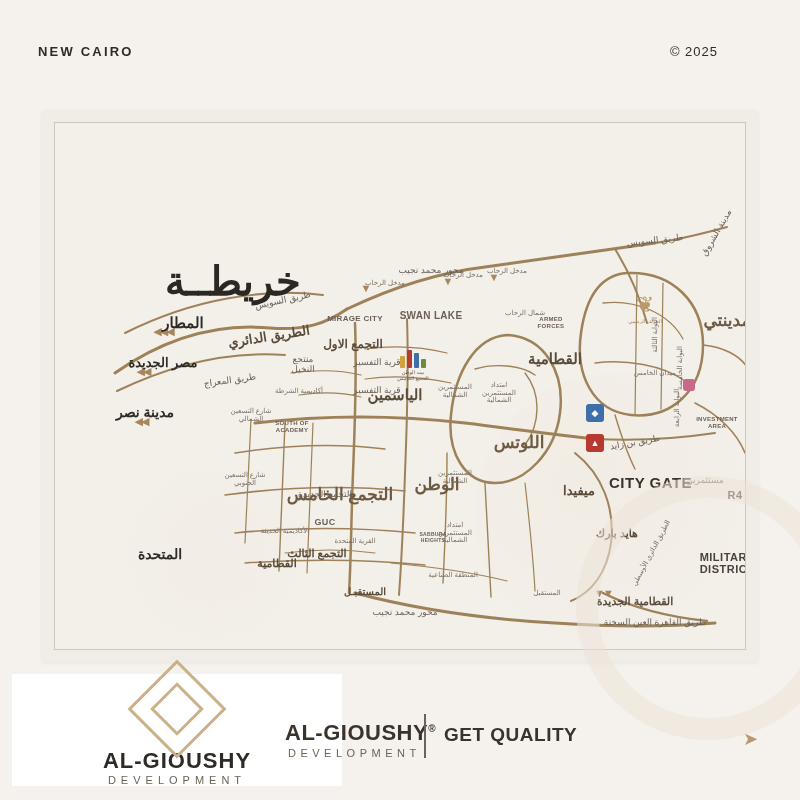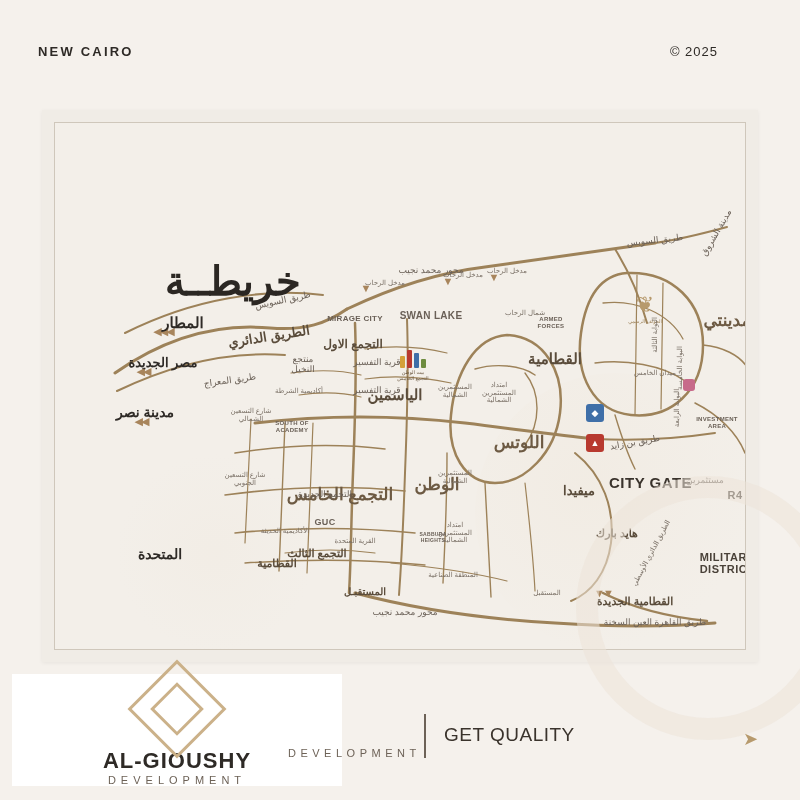--- a/index.html
+++ b/index.html
@@ -321,6 +321,9 @@
       </div>
     </div>
 
+    <div class="footer-brand">
+      <span>AL-GIOUSHY</span><span class="reg">®</span>
+    </div>
     <div class="footer-brand-sub">DEVELOPMENT</div>
     <div class="divider"></div>
     <div class="tagline">GET QUALITY</div>

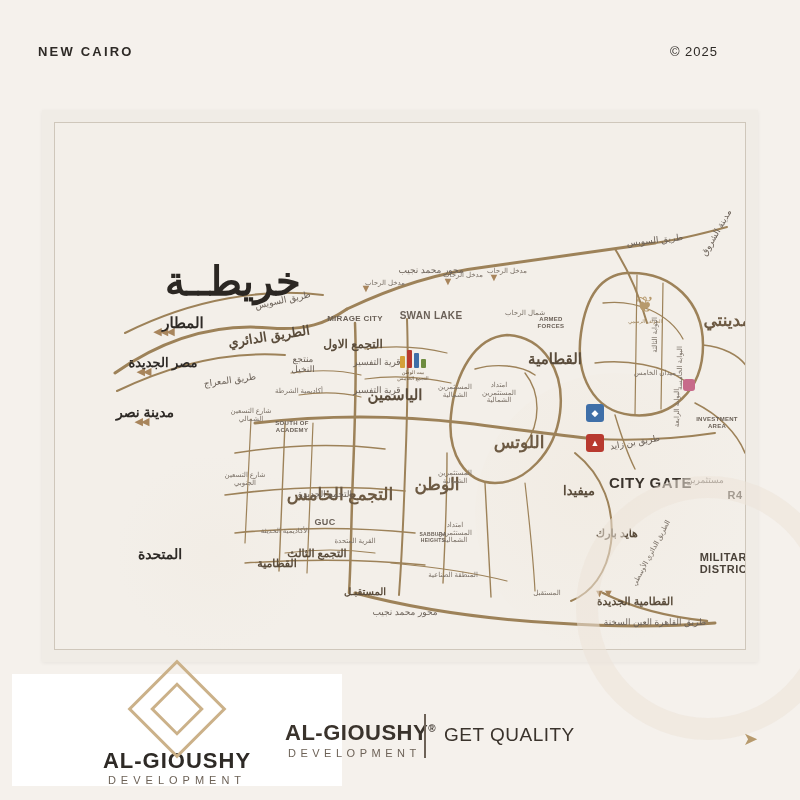--- a/index.html
+++ b/index.html
@@ -133,7 +133,7 @@
   }
   .tagline{
     position:absolute;left:444px;top:62px;
-    font-size:19px;font-weight:normal;color:#3a332c;letter-spacing:.5px;
+    font-size:19px;font-weight:bold;color:#3a332c;letter-spacing:.5px;
   }
   .chev{
     position:absolute;right:42px;top:66px;color:#b79a6d;font-size:18px;

